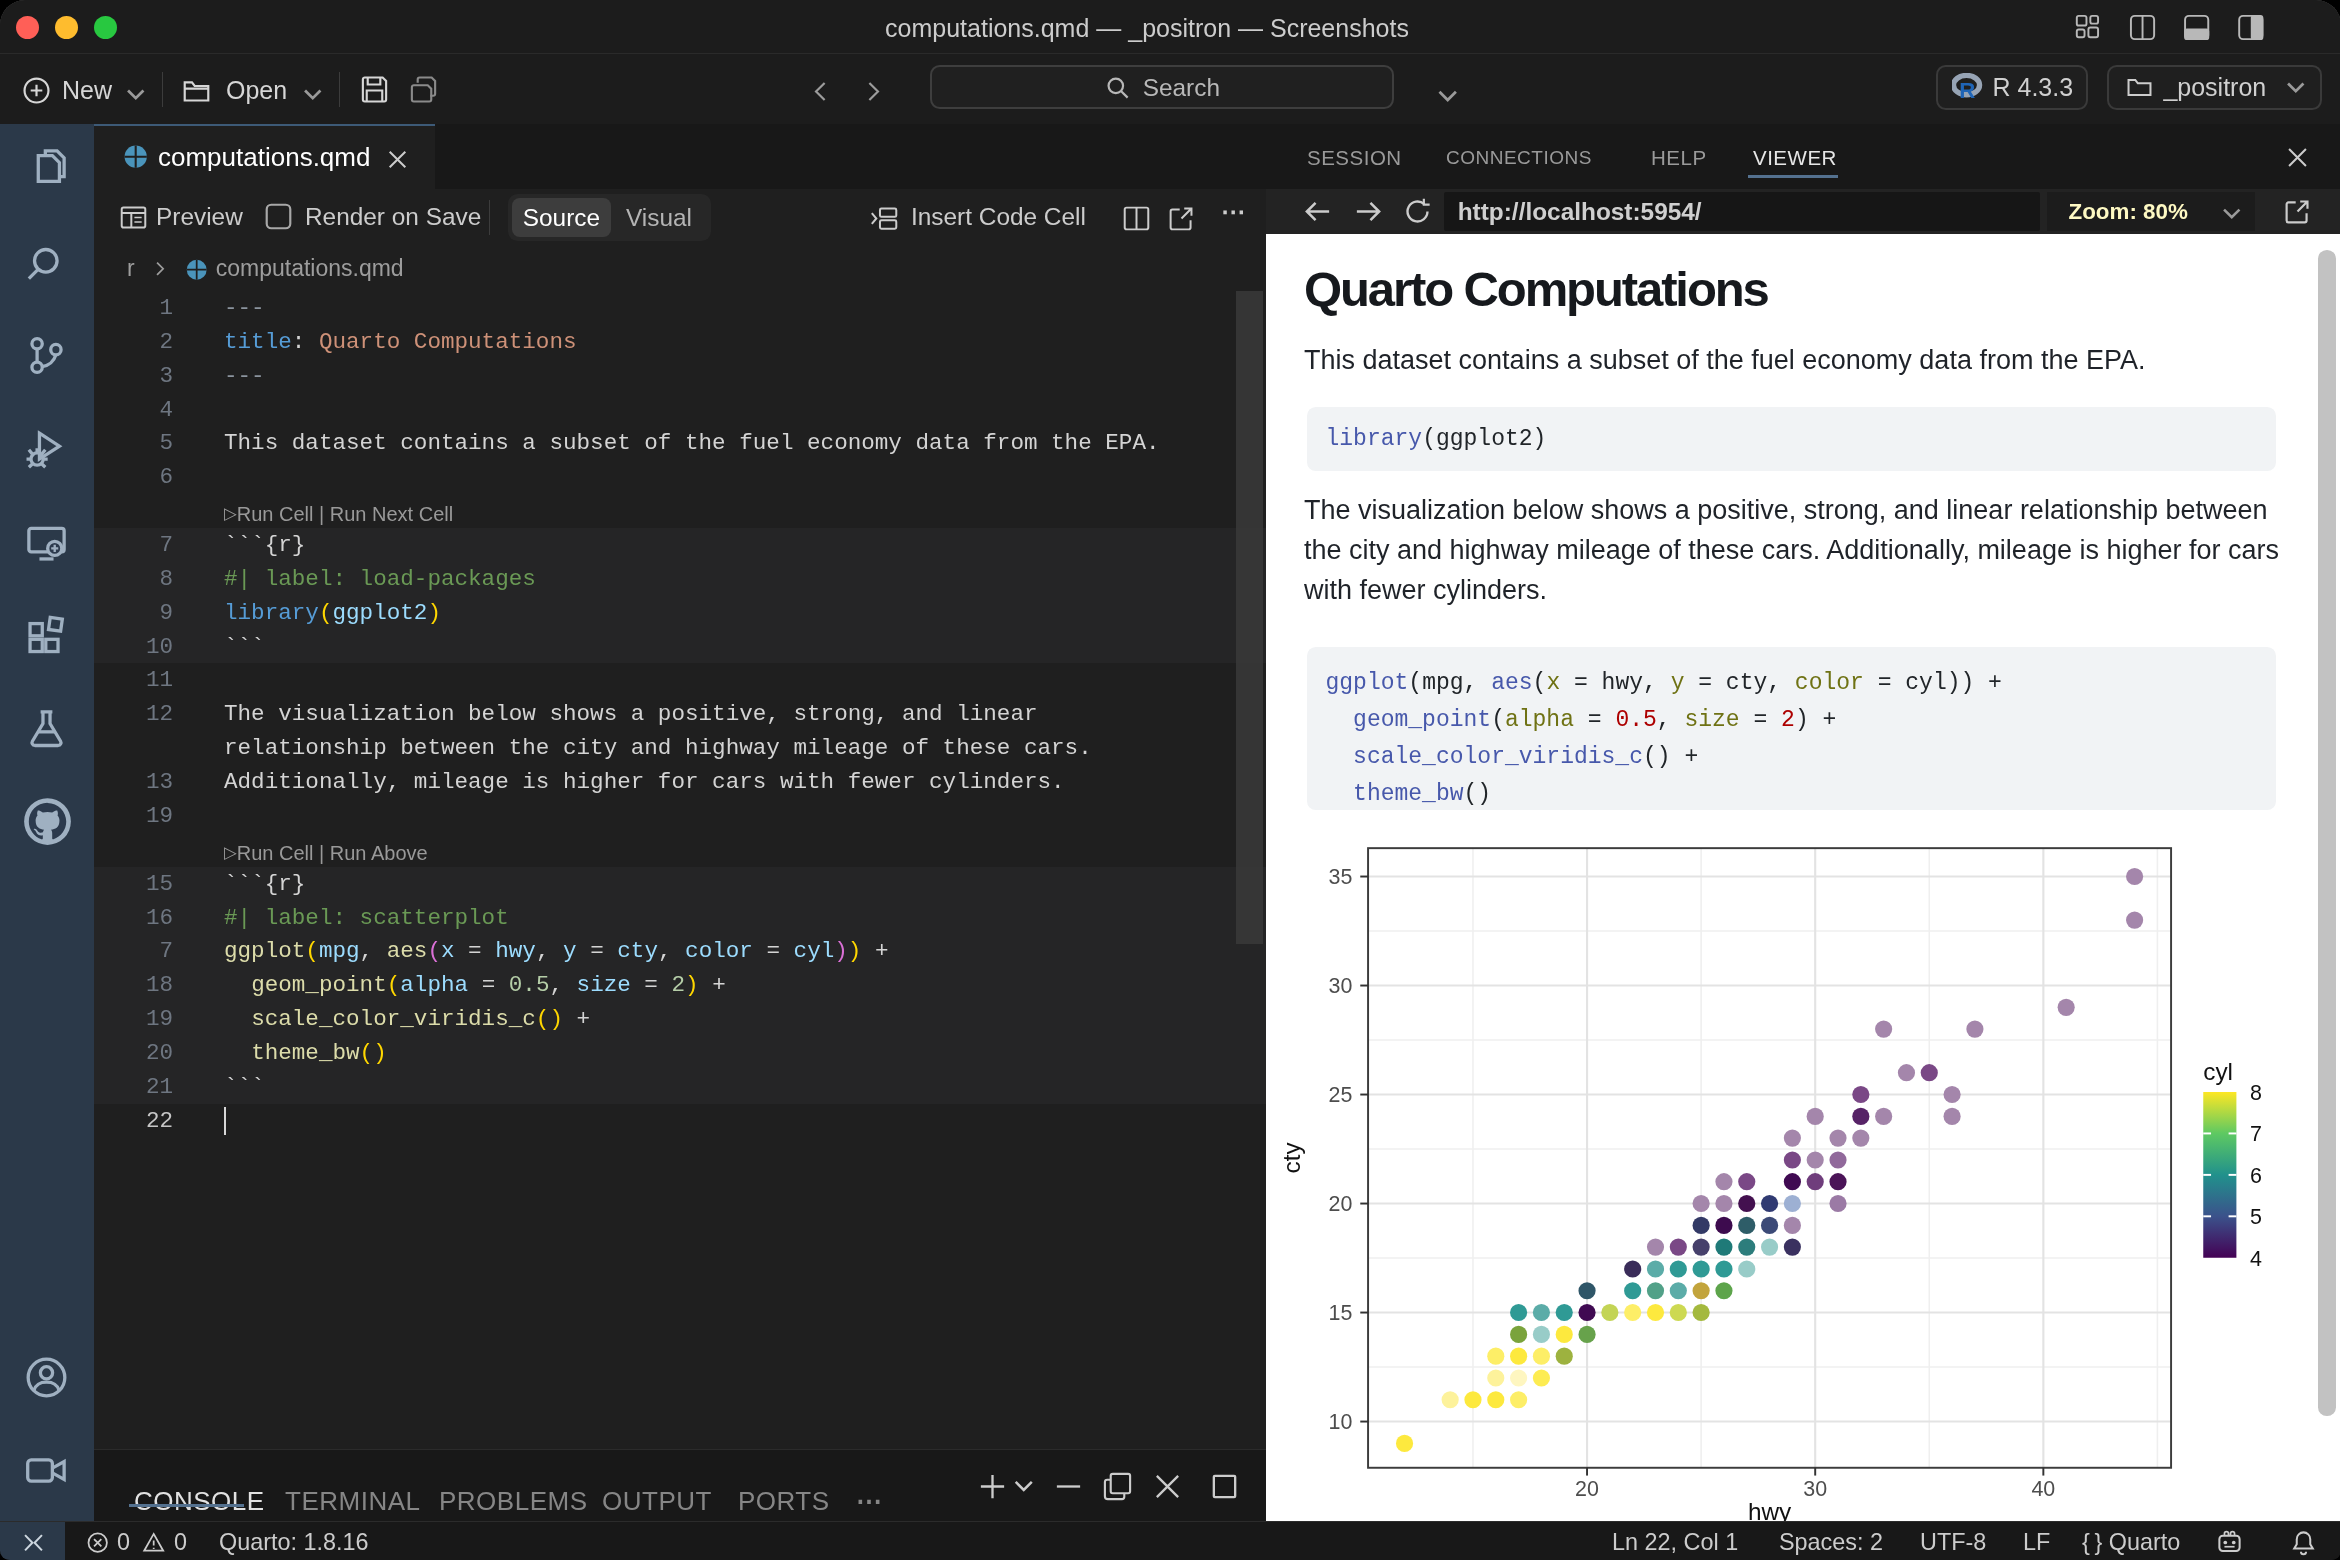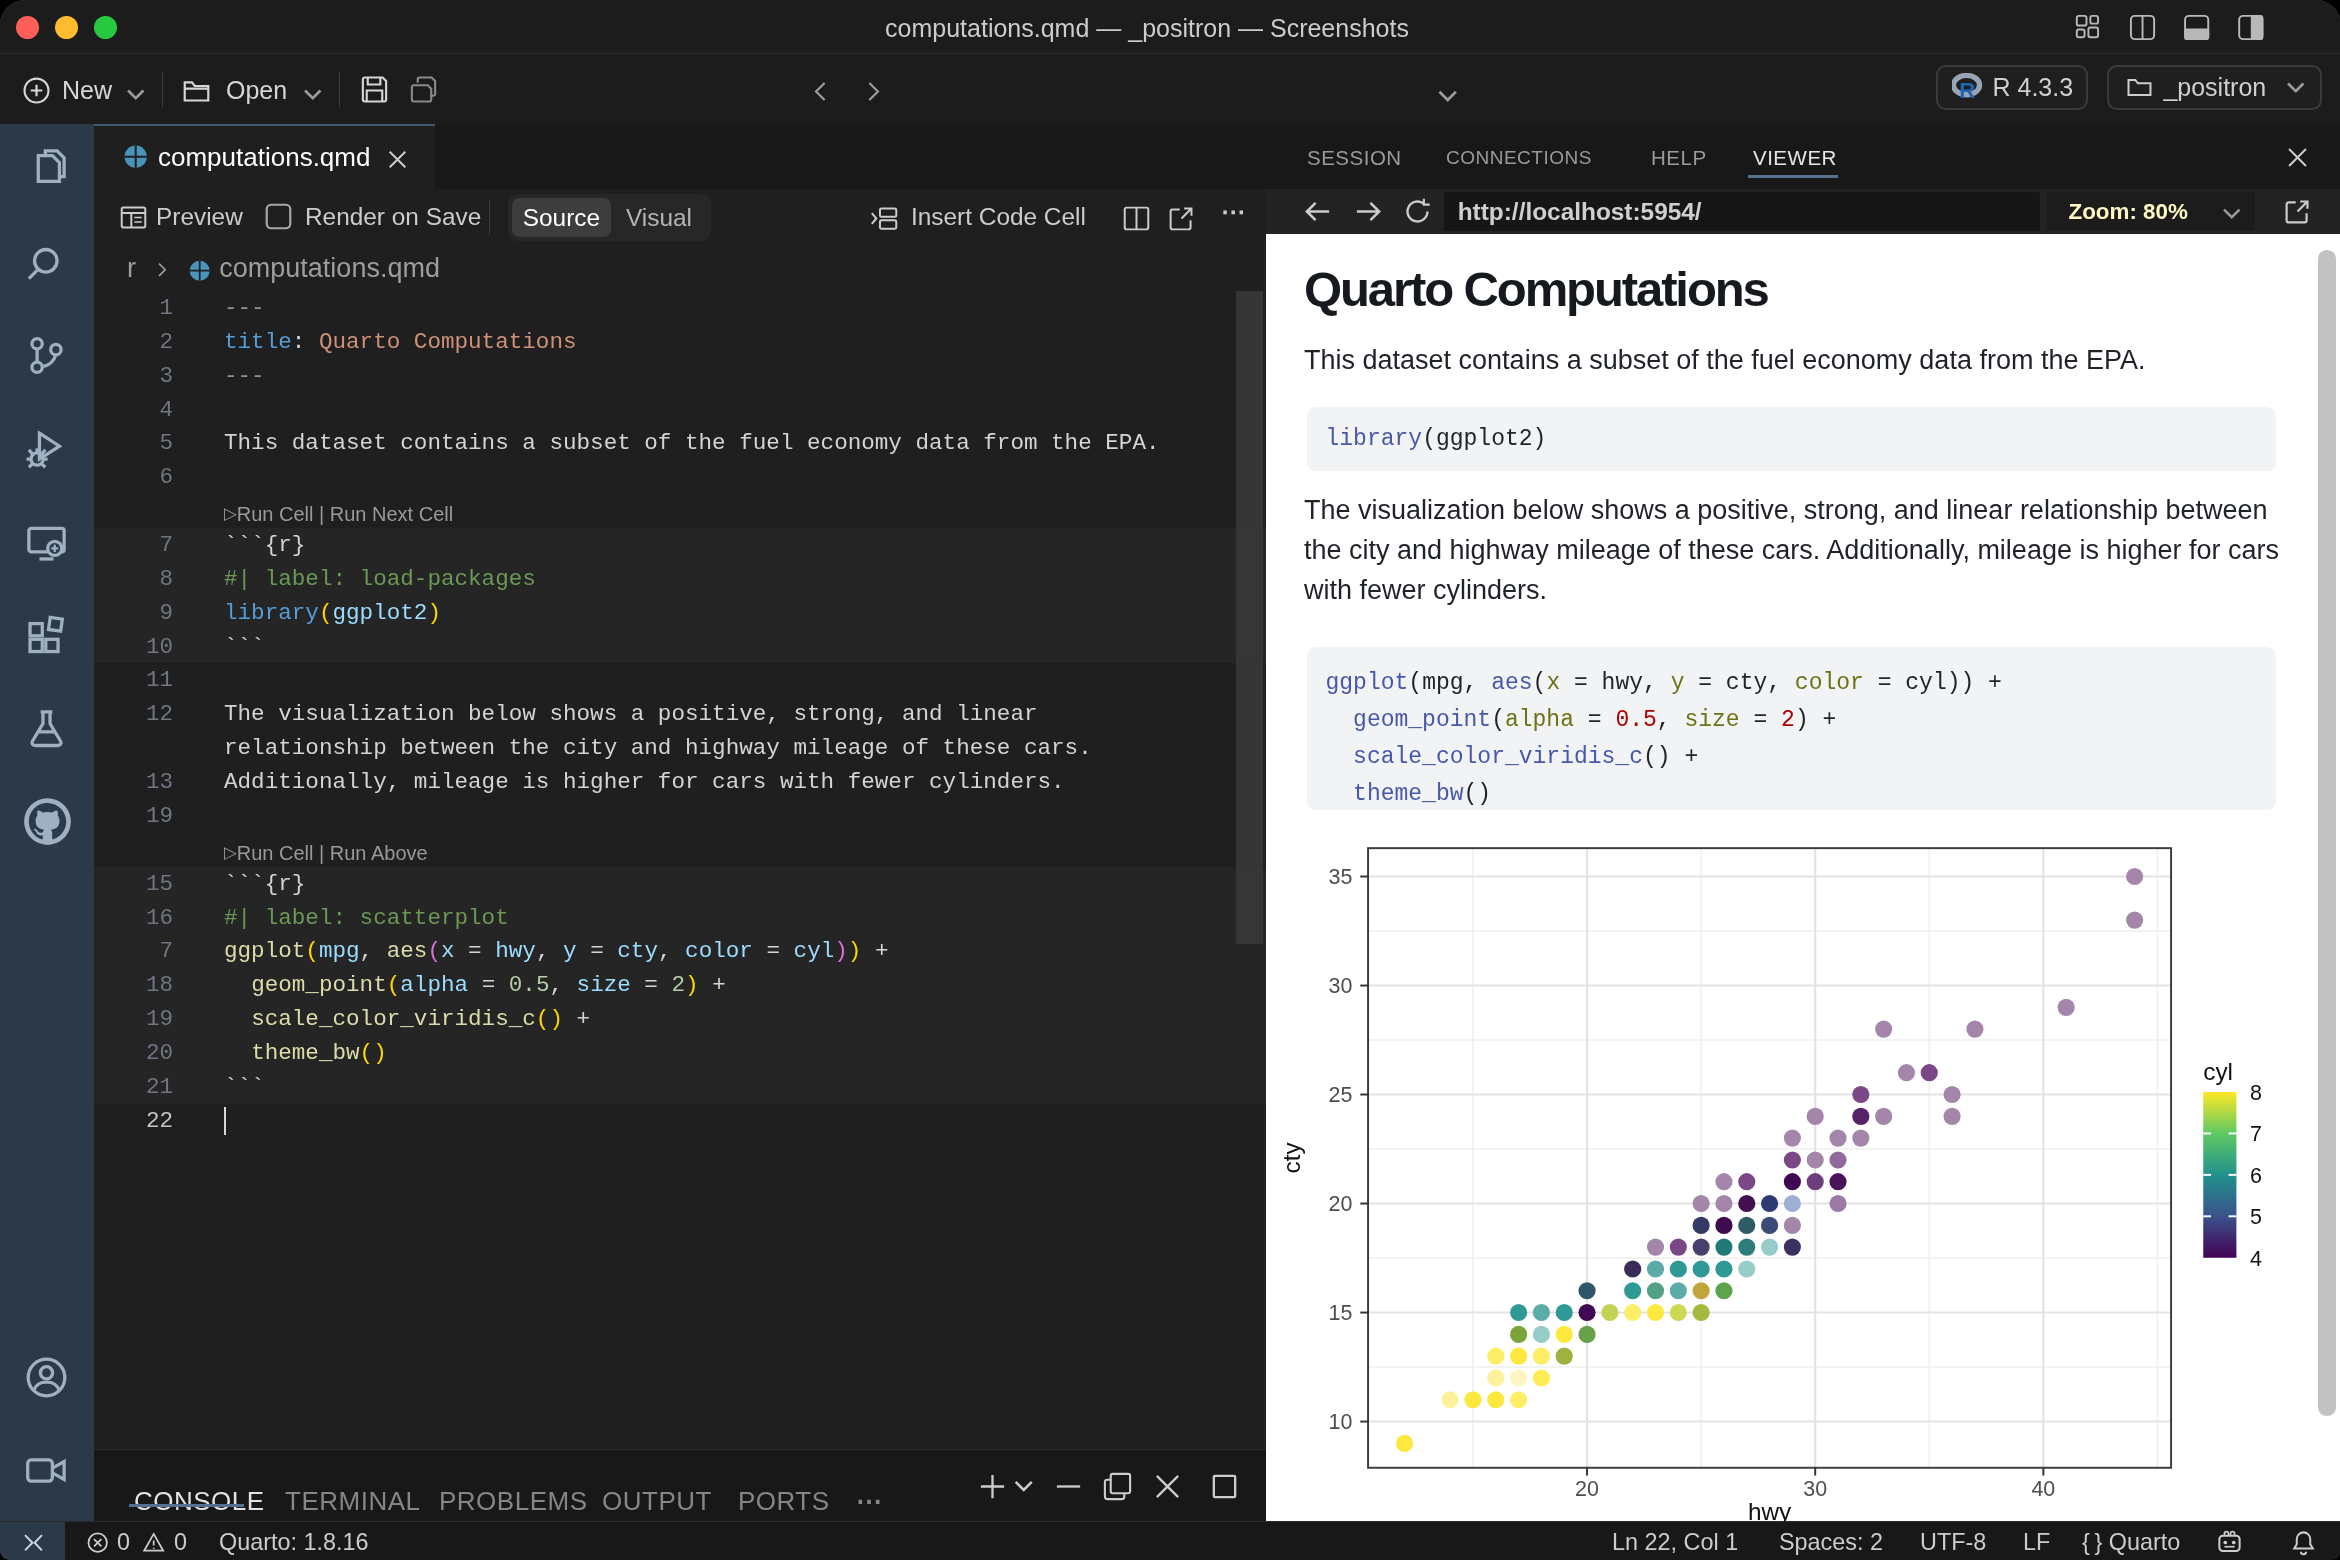--- a/index.html
+++ b/index.html
@@ -120,6 +120,10 @@
 <svg class="abs" style="left:860px;top:25px" width="25" height="25" viewBox="0 0 16 16" fill="none" stroke="#9c9c9c" stroke-width="1.4">
         <path d="M6 2.5 L11.5 8 L6 13.5"></path>
       </svg>
+<div id="searchbox"><svg style="display:inline-block;vertical-align:-4.9px;margin-right:11.7px" width="27" height="27" viewBox="0 0 16 16" fill="none" stroke="#b8b8b8" stroke-width="1.3">
+          <circle cx="7" cy="7" r="4.3"></circle>
+          <line x1="10.2" y1="10.2" x2="14" y2="14"></line>
+        </svg>Search</div>
 <svg class="abs" style="left:1436px;top:35px" width="23.4" height="14.6" viewBox="0 0 12 8" fill="none" stroke="#9a9a9a" stroke-width="1.5">
         <path d="M1.5 1.5 L6 6 L10.5 1.5"></path>
       </svg>

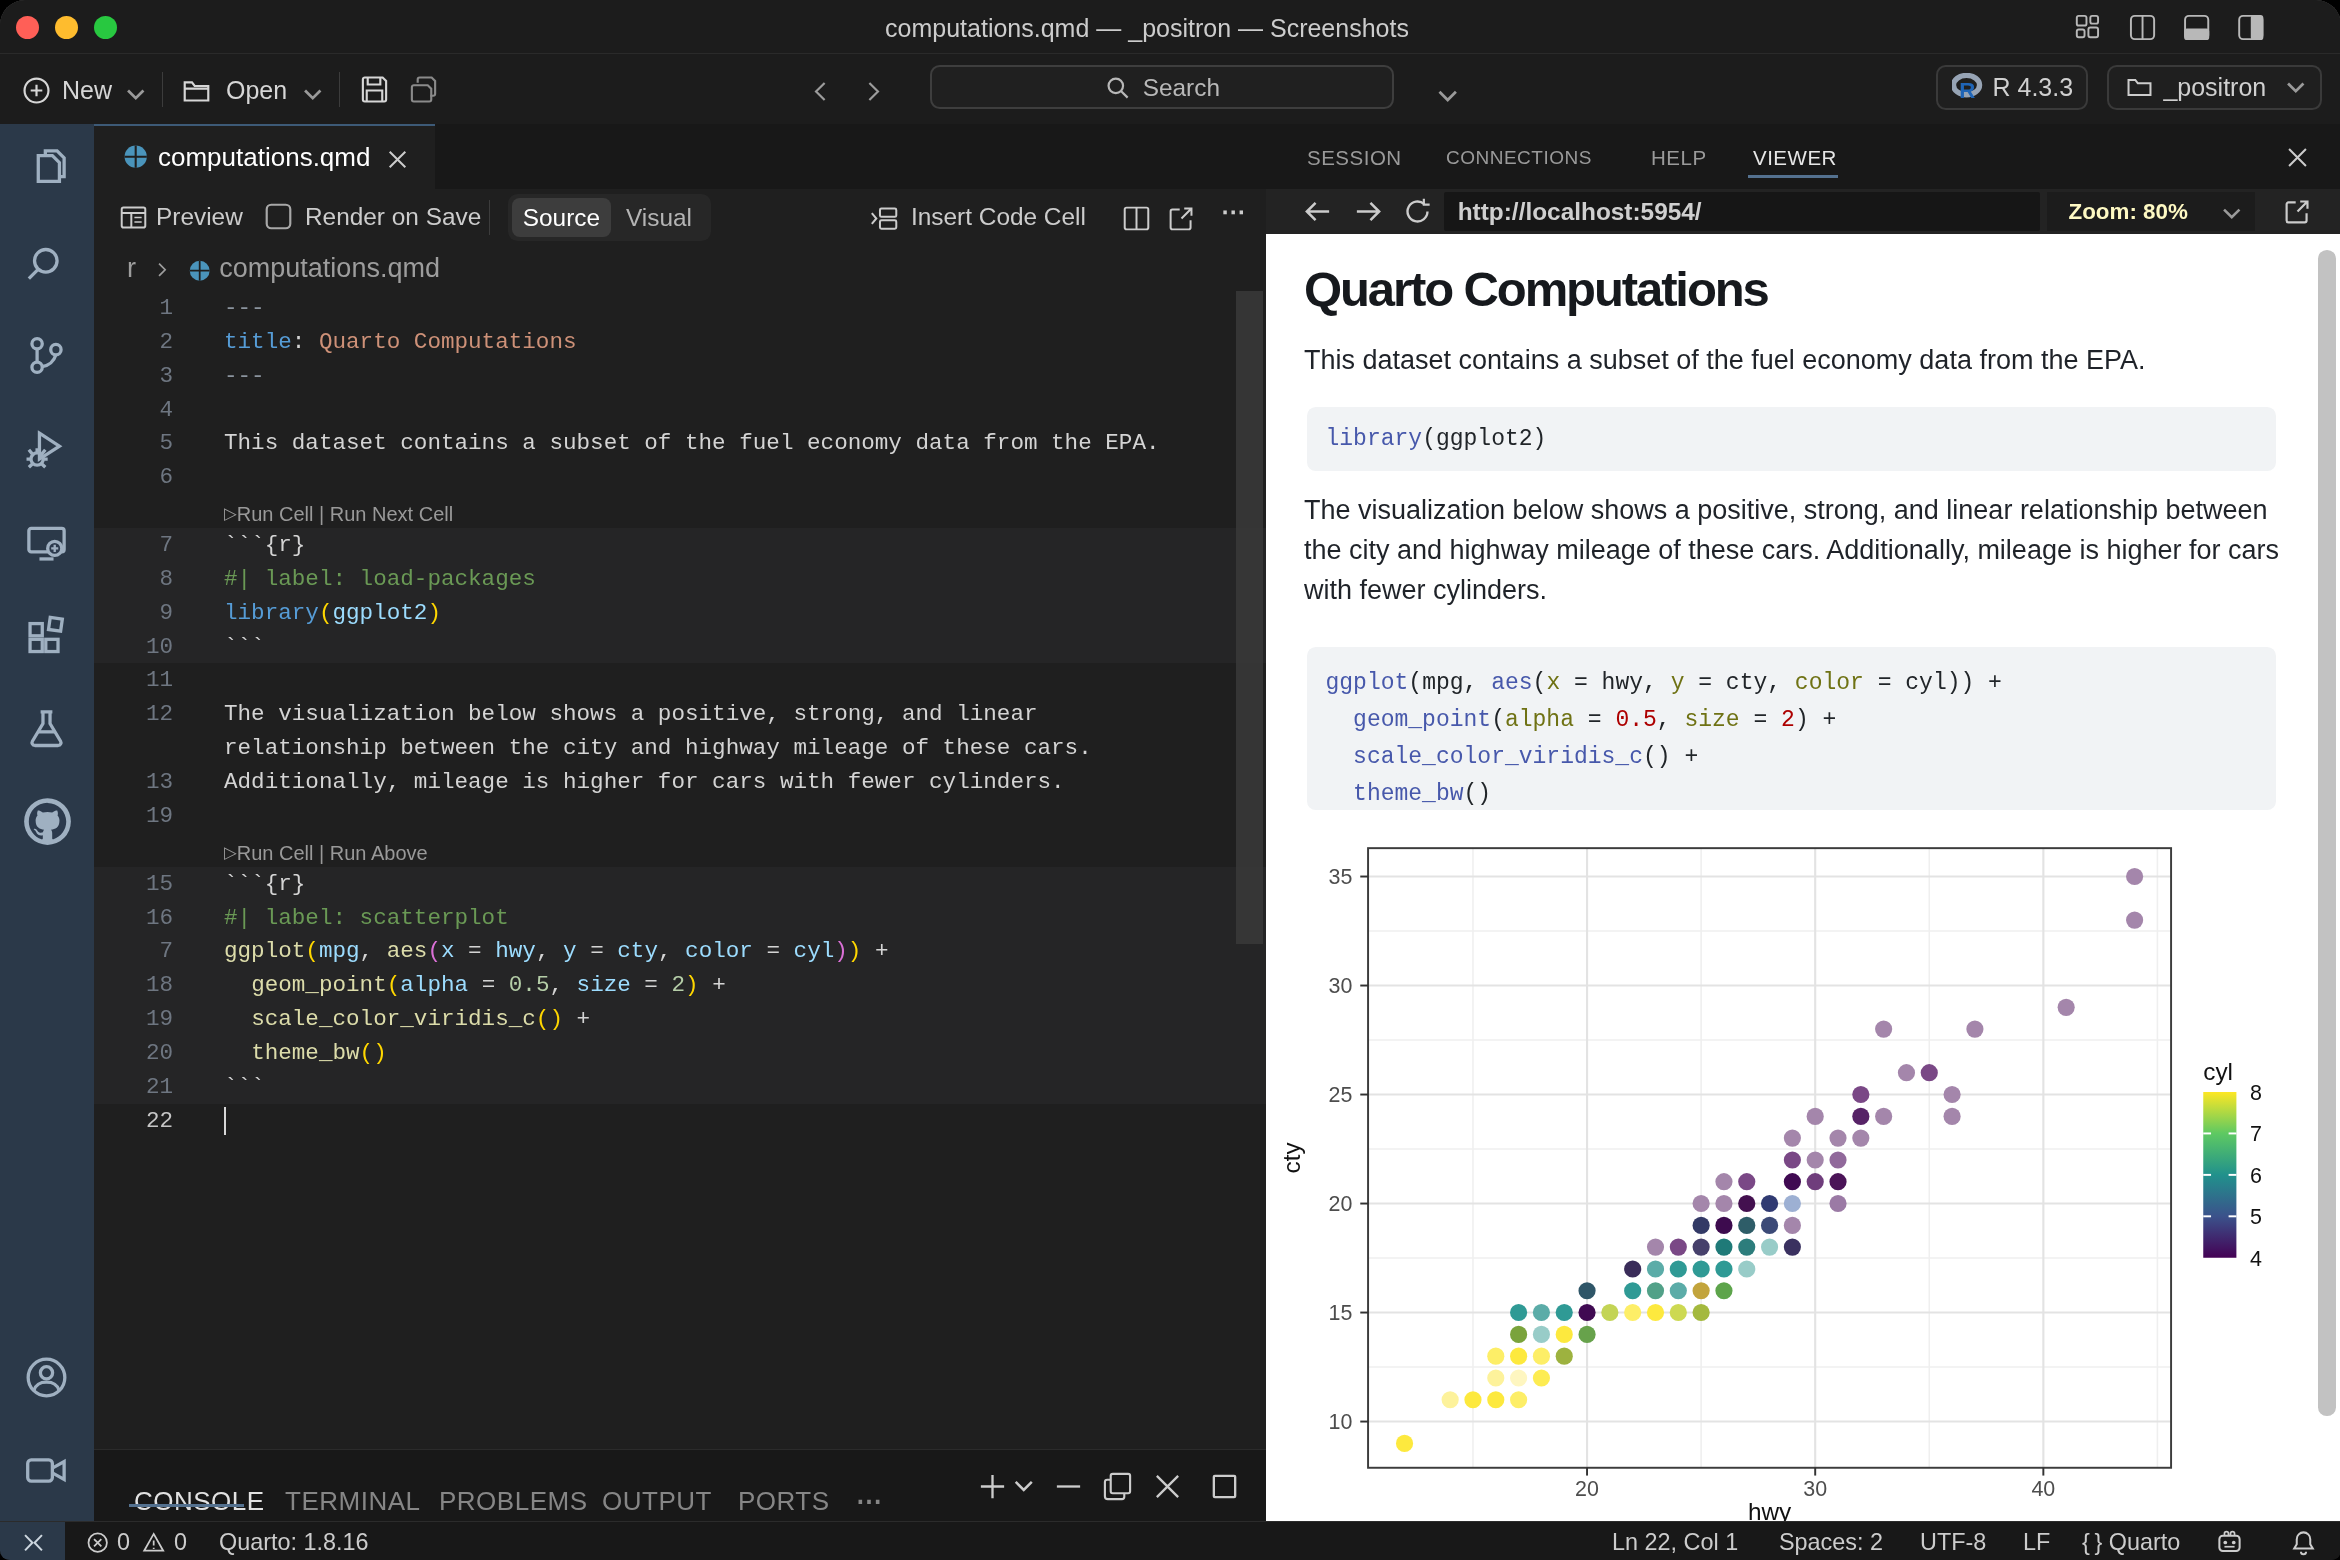--- a/index.html
+++ b/index.html
@@ -33,7 +33,7 @@
   color:#ffffff;font-size:24.4px;text-align:center;line-height:39px;}
 #visseg{position:absolute;left:103px;top:0px;width:96px;height:47px;color:#b4b4b4;font-size:24.4px;text-align:center;line-height:47px;}
 #breadcrumb{position:absolute;left:94px;top:246px;width:1172px;height:45px;background:#1f1f1f;
-  color:#9d9d9d;font-size:27px;line-height:45px;}
+  color:#9d9d9d;font-size:23px;line-height:45px;}
 #editor{position:absolute;left:94px;top:291px;width:1172px;height:1159px;background:#1f1f1f;overflow:hidden;}
 .cellbg{position:absolute;left:0;width:1172px;background:#252526;}
 .crow{position:absolute;left:130px;height:34px;line-height:34px;font-family:"Liberation Mono",monospace;

